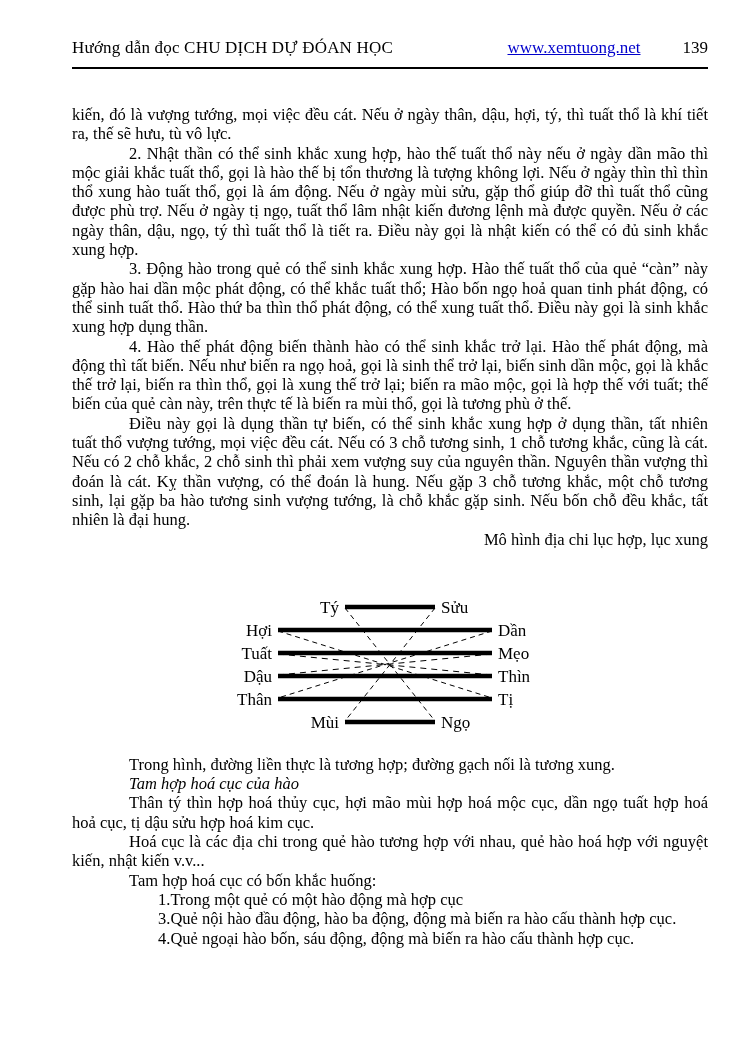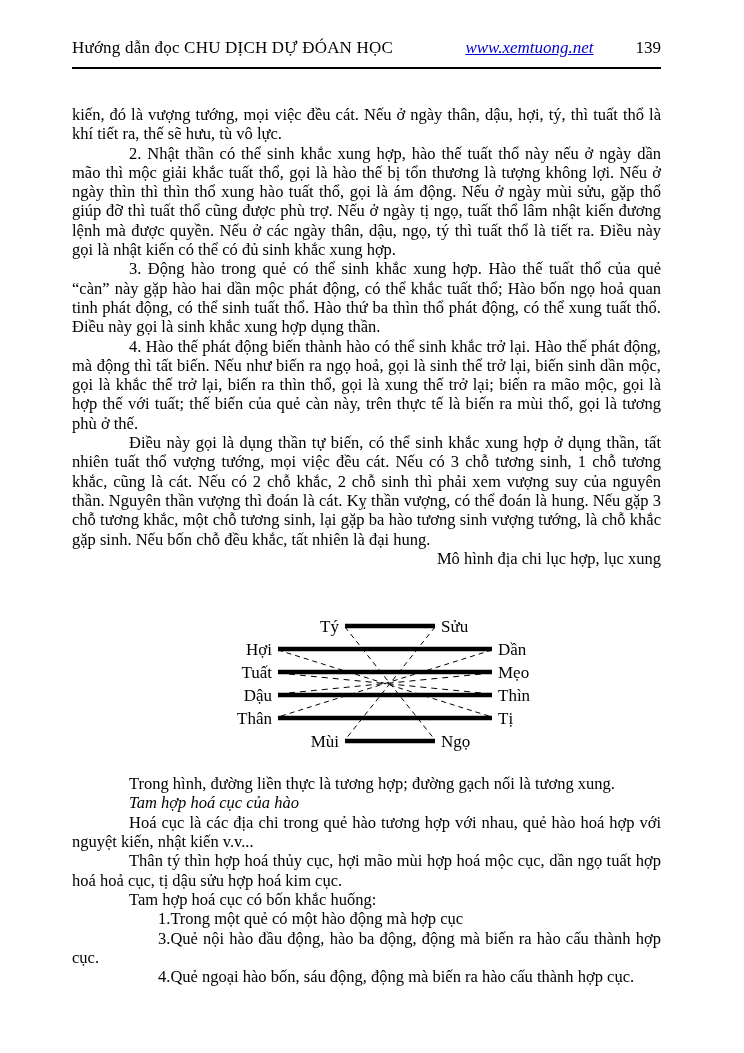--- a/index.html
+++ b/index.html
@@ -11,7 +11,7 @@
     position: relative;
     overflow: hidden;
   }
-  .page { padding: 38px 83px 0 72px; }
+  .page { padding: 38px 36px 0 72px; }
 
   
   .header-row {

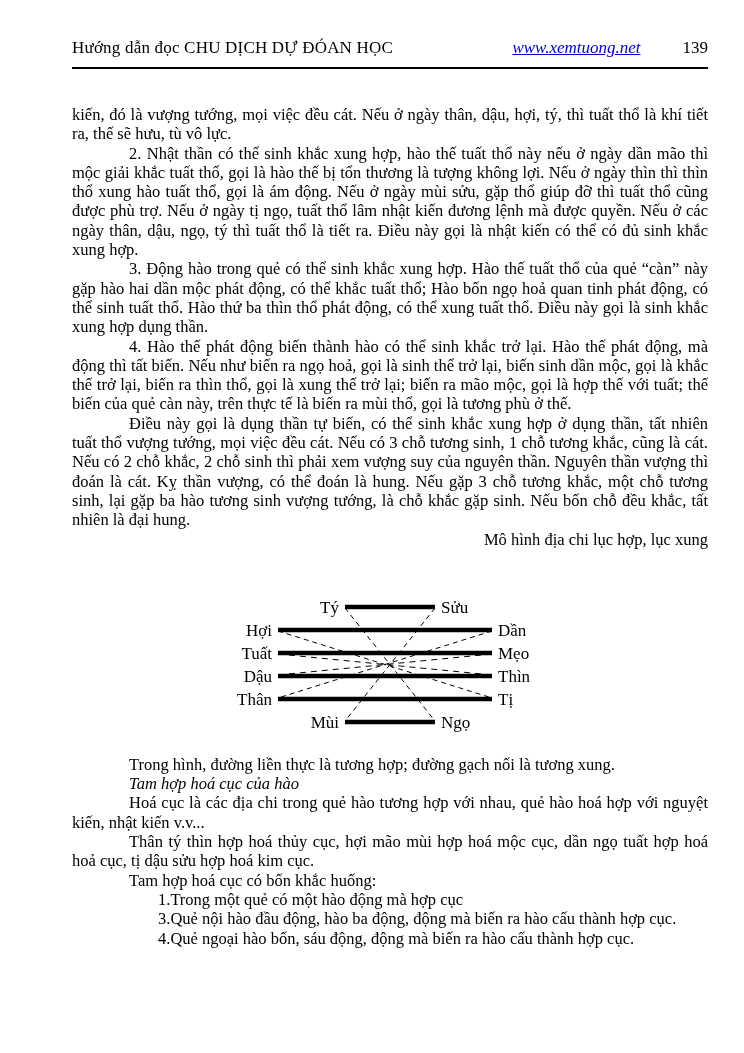--- a/index.html
+++ b/index.html
@@ -19,7 +19,7 @@
     font-size: 17px;
   }
   .header-title { flex: 1 1 auto; letter-spacing: 0.2px; }
-  .header-link { color: #0000cc; text-decoration: underline; margin-right: 42px; font-style: italic; }
+  .header-link { color: #0000cc; text-decoration: underline; margin-right: 42px; }
   .page-number { }
   .header-rule {
     border: none; border-top: 2px solid #000;

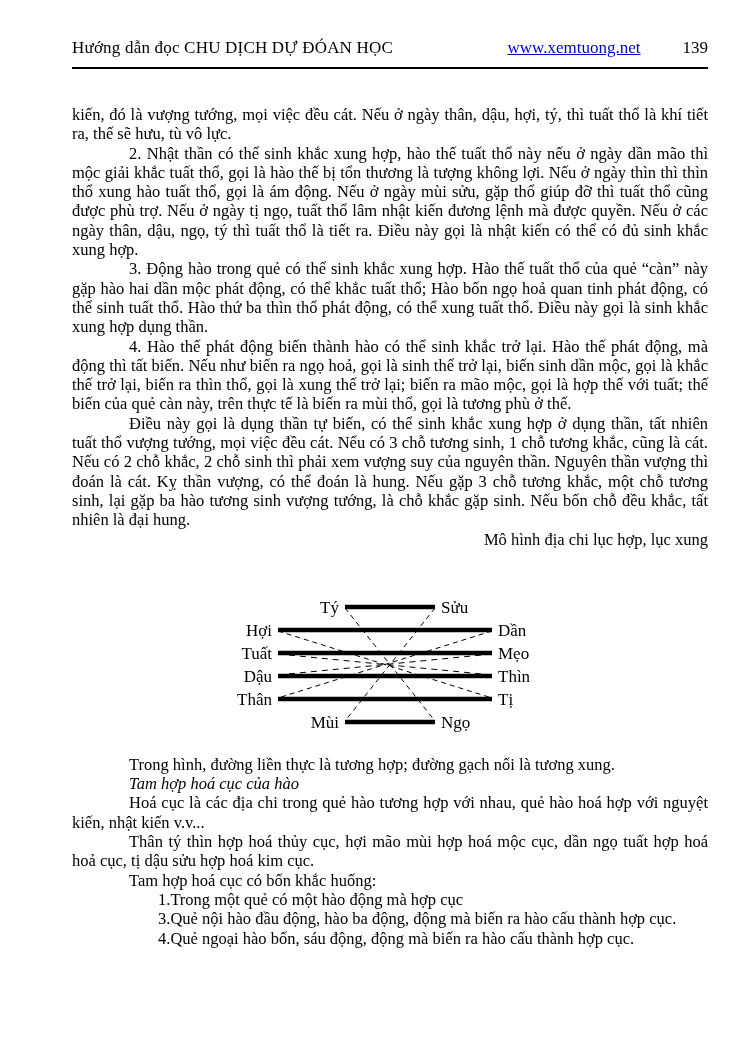--- a/index.html
+++ b/index.html
@@ -105,8 +105,8 @@
 
     <p class="para">Trong hình, đường liền thực là tương hợp; đường gạch nối là tương xung.</p>
     <p class="italic-line">Tam hợp hoá cục của hào</p>
+    <p class="para">Thân tý thìn hợp hoá thủy cục, hợi mão mùi hợp hoá mộc cục, dần ngọ tuất hợp hoá hoả cục, tị dậu sửu hợp hoá kim cục.</p>
     <p class="para">Hoá cục là các địa chi trong quẻ hào tương hợp với nhau, quẻ hào hoá hợp với nguyệt kiến, nhật kiến v.v...</p>
-    <p class="para">Thân tý thìn hợp hoá thủy cục, hợi mão mùi hợp hoá mộc cục, dần ngọ tuất hợp hoá hoả cục, tị dậu sửu hợp hoá kim cục.</p>
     <p class="para">Tam hợp hoá cục có bốn khắc huống:</p>
 
     <p class="list-para"><span class="list-num">1.</span><span>Trong một quẻ có một hào động mà hợp cục</span></p>

